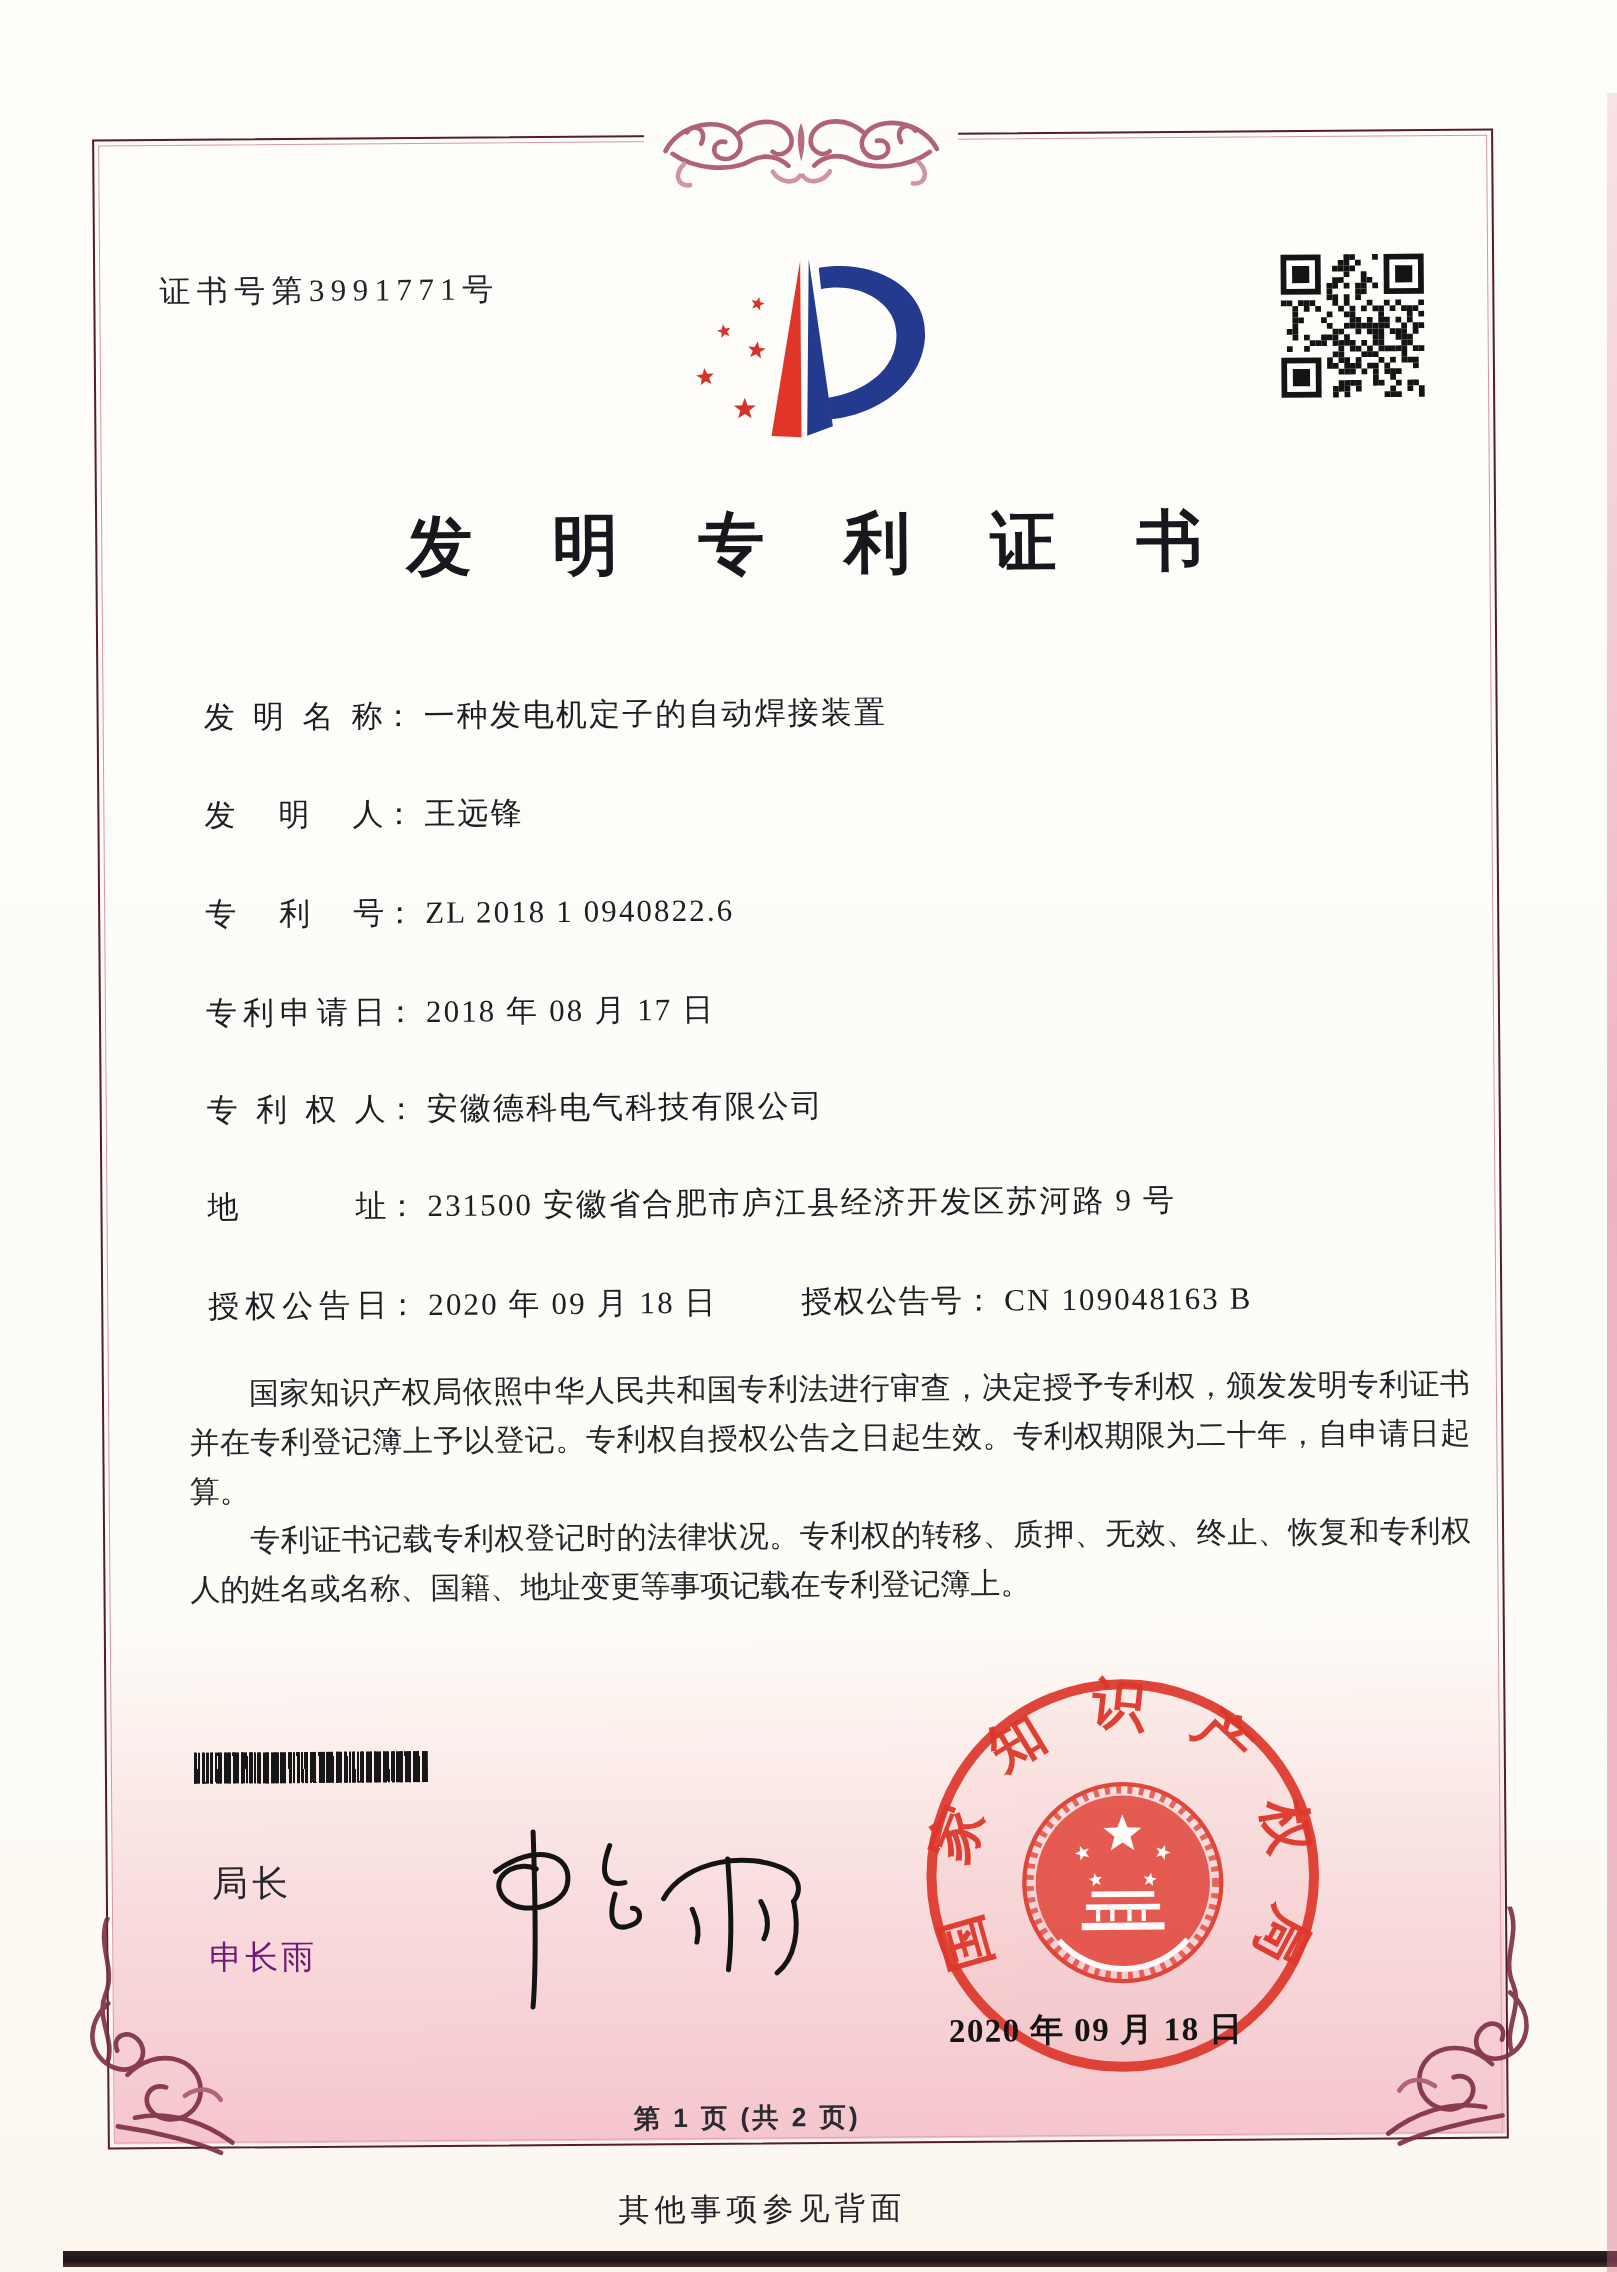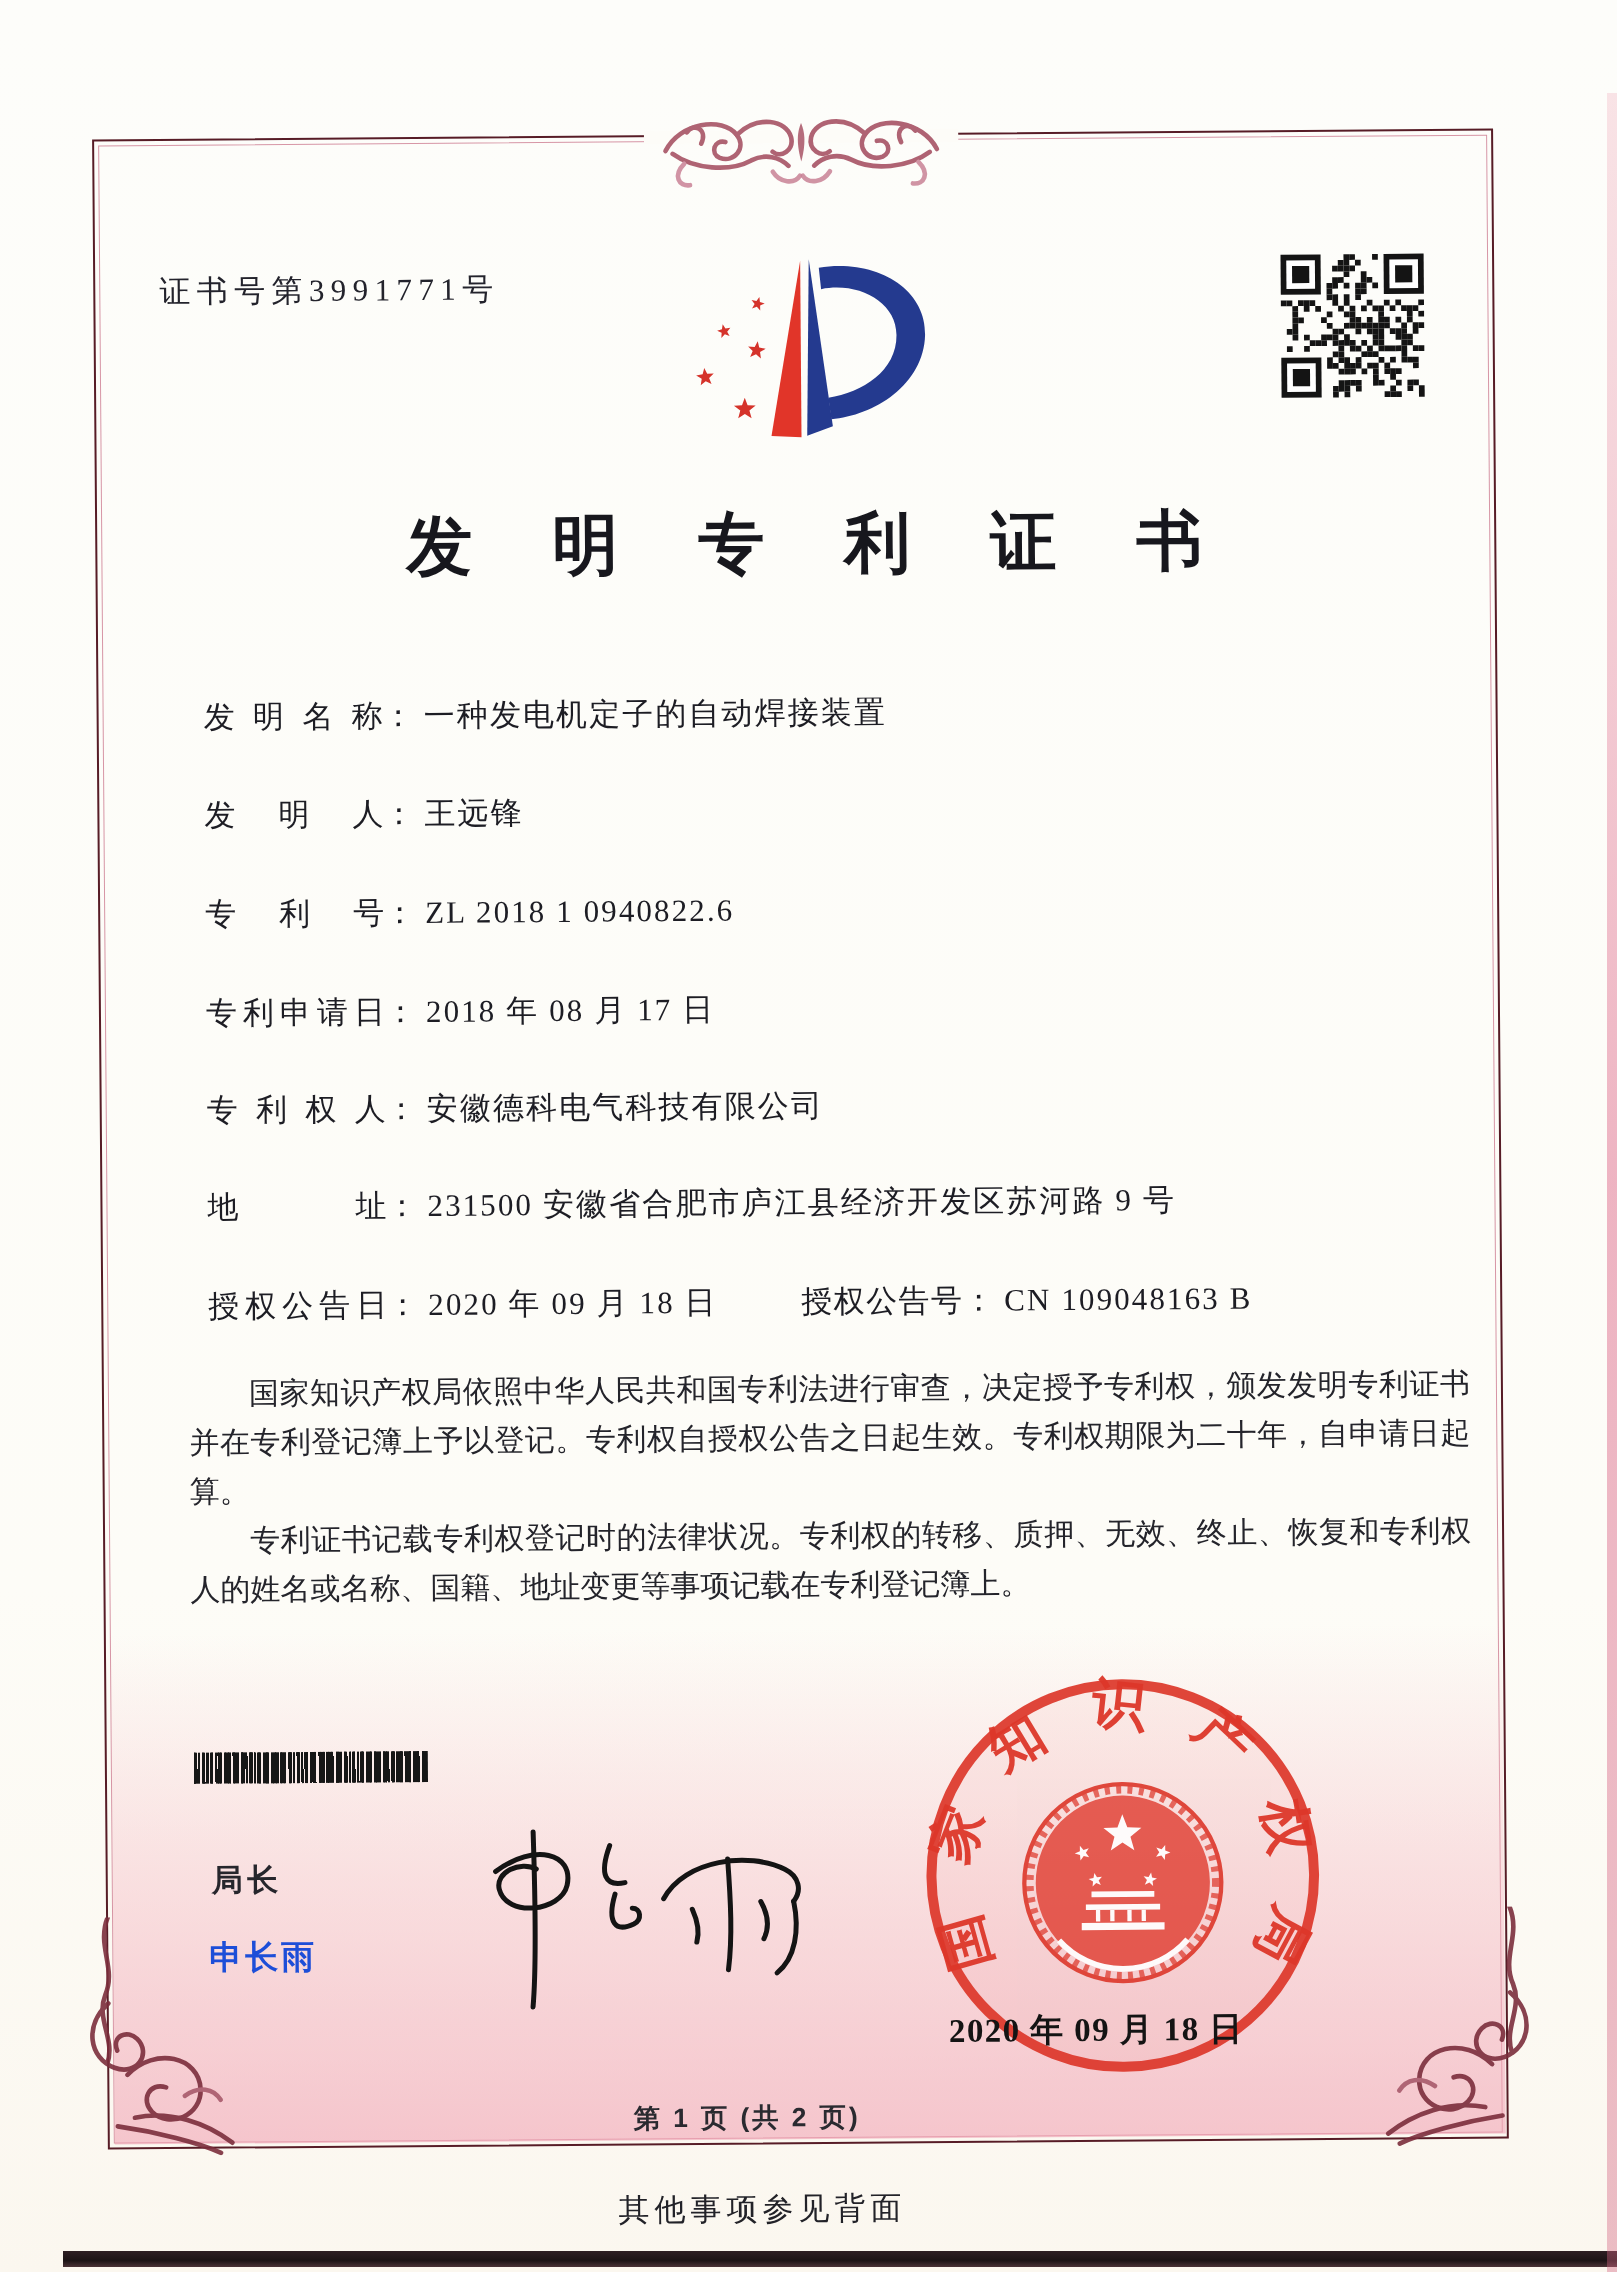--- a/index.html
+++ b/index.html
@@ -40,7 +40,7 @@
       repeating-linear-gradient(90deg,#161616 0 3.6px,transparent 3.6px 7.9px),
       repeating-linear-gradient(90deg,#161616 0 1.4px,transparent 1.4px 12px);}
   #director-label{left:206px;top:1855px;font-family:"Liberation Sans","DejaVu Sans",sans-serif;
-    font-size:31px;font-weight:700;letter-spacing:4.3px;color:#26262c;}
+    font-size:36px;font-weight:400;letter-spacing:4.3px;color:#26262c;}
   #director-name{left:203px;top:1931px;font-family:"Liberation Sans","DejaVu Sans",sans-serif;
     font-size:33px;font-weight:700;letter-spacing:2.9px;color:#1d4ed8;}
   #seal{left:910px;top:1671px;width:414px;height:414px;z-index:3;}

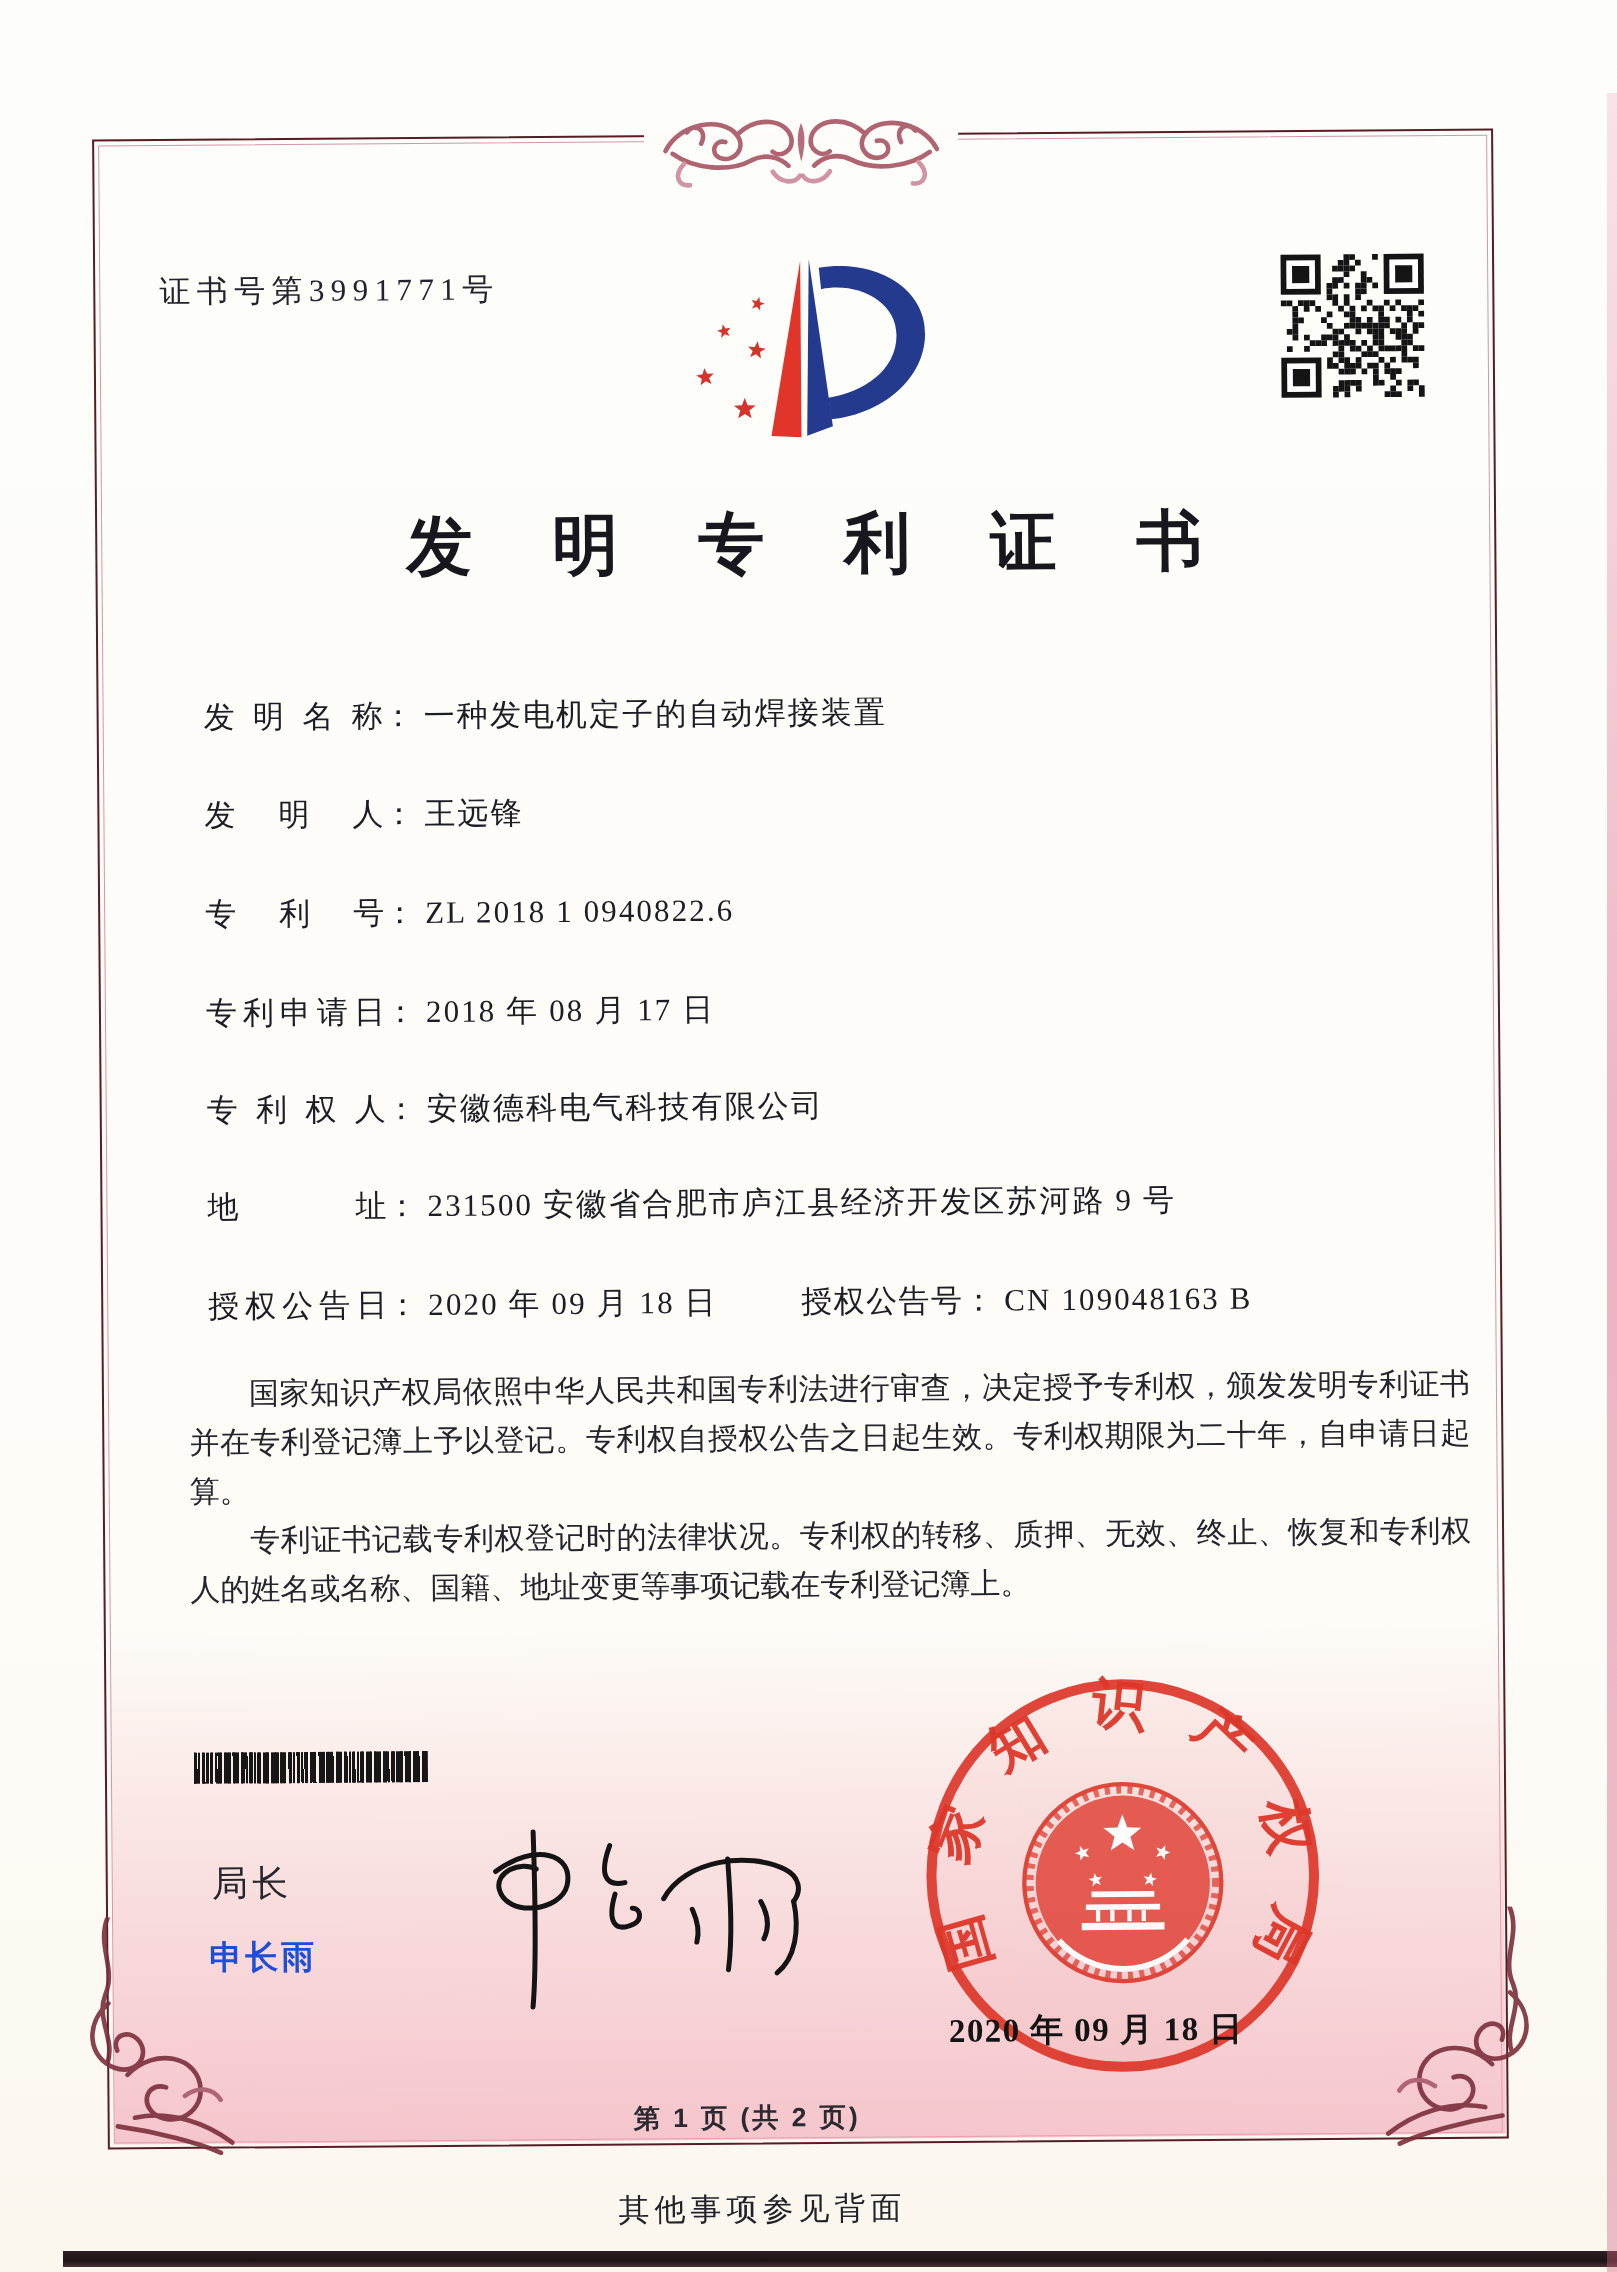--- a/index.html
+++ b/index.html
@@ -42,7 +42,7 @@
   #director-label{left:206px;top:1855px;font-family:"Liberation Sans","DejaVu Sans",sans-serif;
     font-size:36px;font-weight:400;letter-spacing:4.3px;color:#26262c;}
   #director-name{left:203px;top:1931px;font-family:"Liberation Sans","DejaVu Sans",sans-serif;
-    font-size:33px;font-weight:700;letter-spacing:2.9px;color:#1d4ed8;}
+    font-size:33px;font-weight:400;letter-spacing:2.9px;color:#701a75;}
   #seal{left:910px;top:1671px;width:414px;height:414px;z-index:3;}
   #seal-date{left:942px;top:2010px;font-size:33px;font-weight:bold;letter-spacing:1.4px;color:#141414;z-index:4;}
   #page-indicator{left:626px;top:2100px;font-family:"Liberation Sans","DejaVu Sans",sans-serif;

